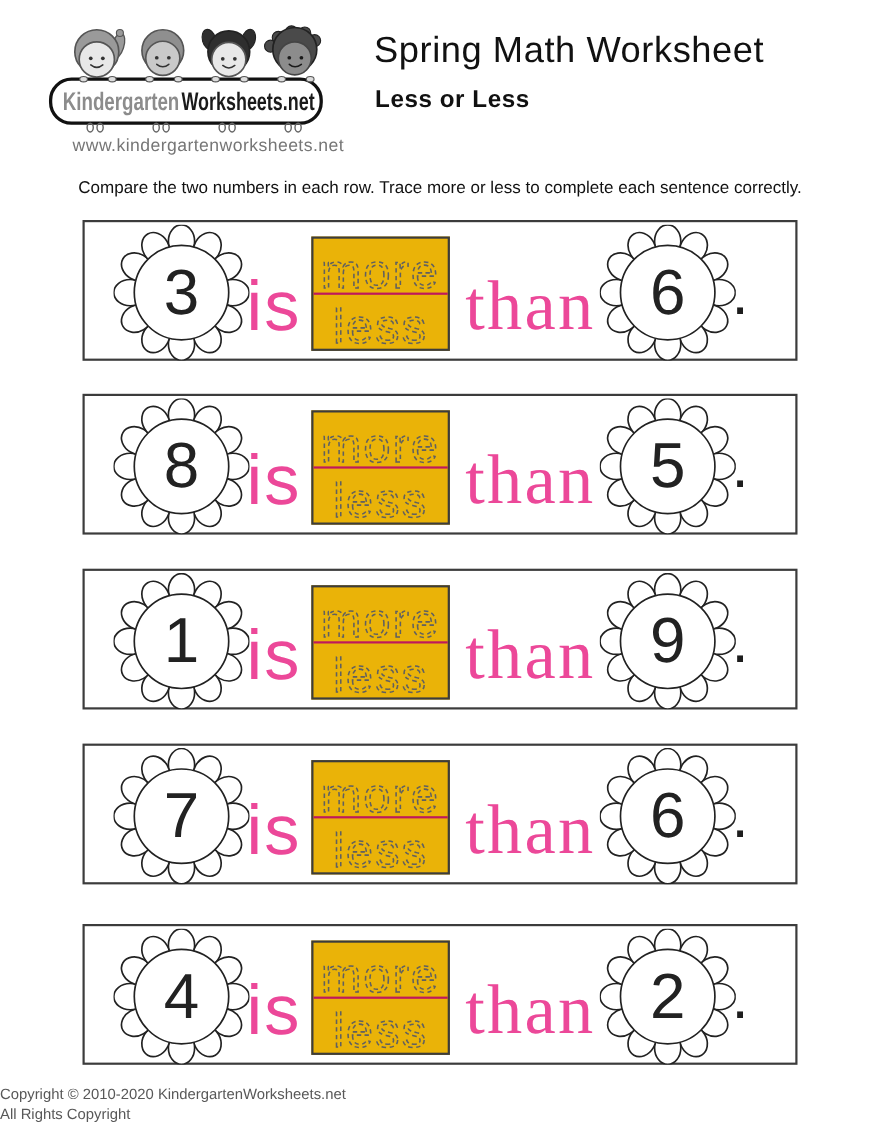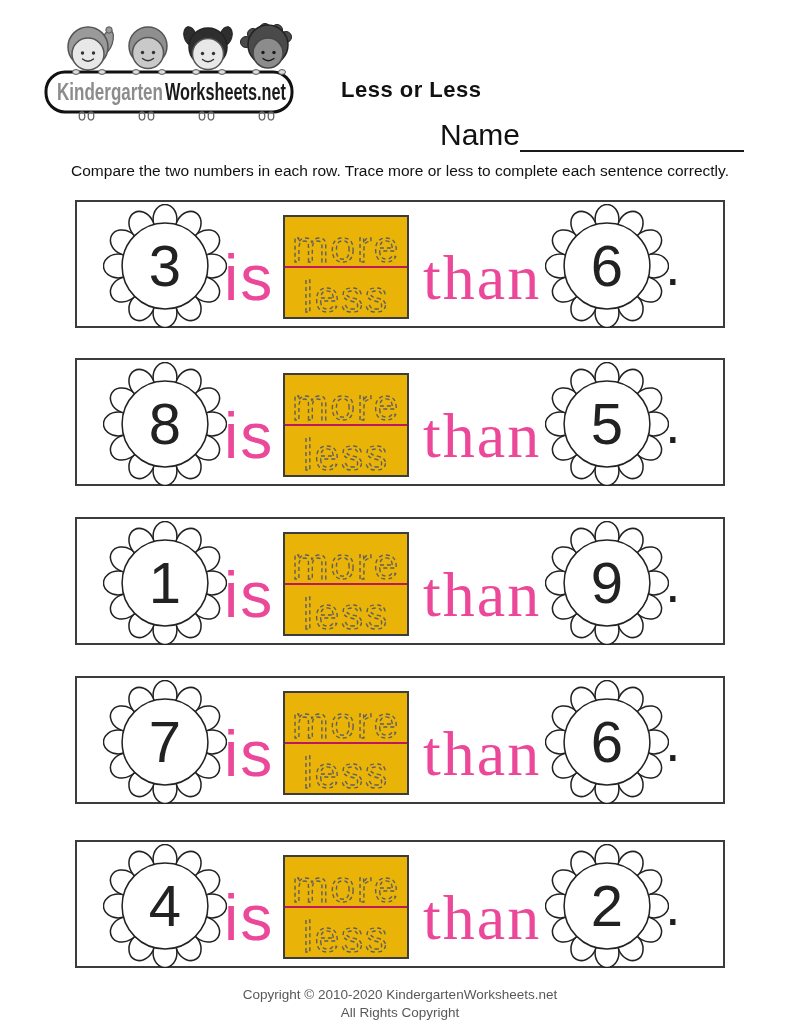--- a/index.html
+++ b/index.html
@@ -144,6 +144,7 @@
     </svg>
   </div>
 
+  <h1 class="title">Spring Math Worksheet</h1>
   <h2 class="subtitle">Less or Less</h2>
 
   <div class="name-row">

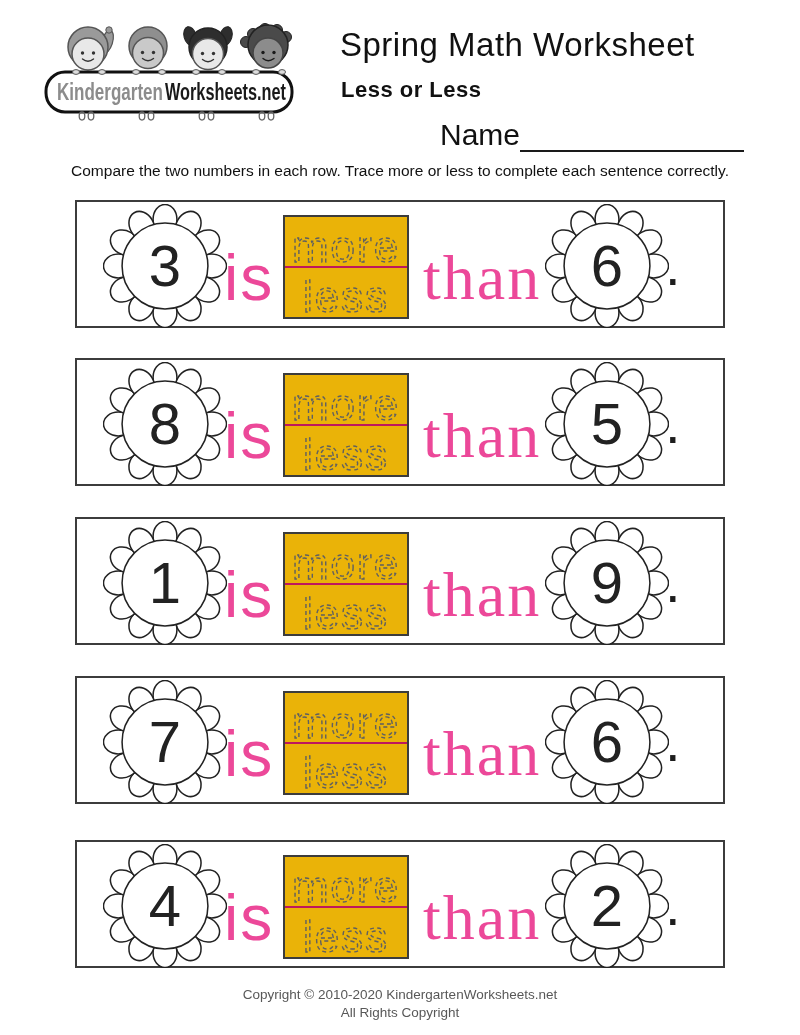--- a/index.html
+++ b/index.html
@@ -144,6 +144,7 @@
     </svg>
   </div>
 
+  <div class="site-url">www.kindergartenworksheets.net</div>
   <h1 class="title">Spring Math Worksheet</h1>
   <h2 class="subtitle">Less or Less</h2>
 

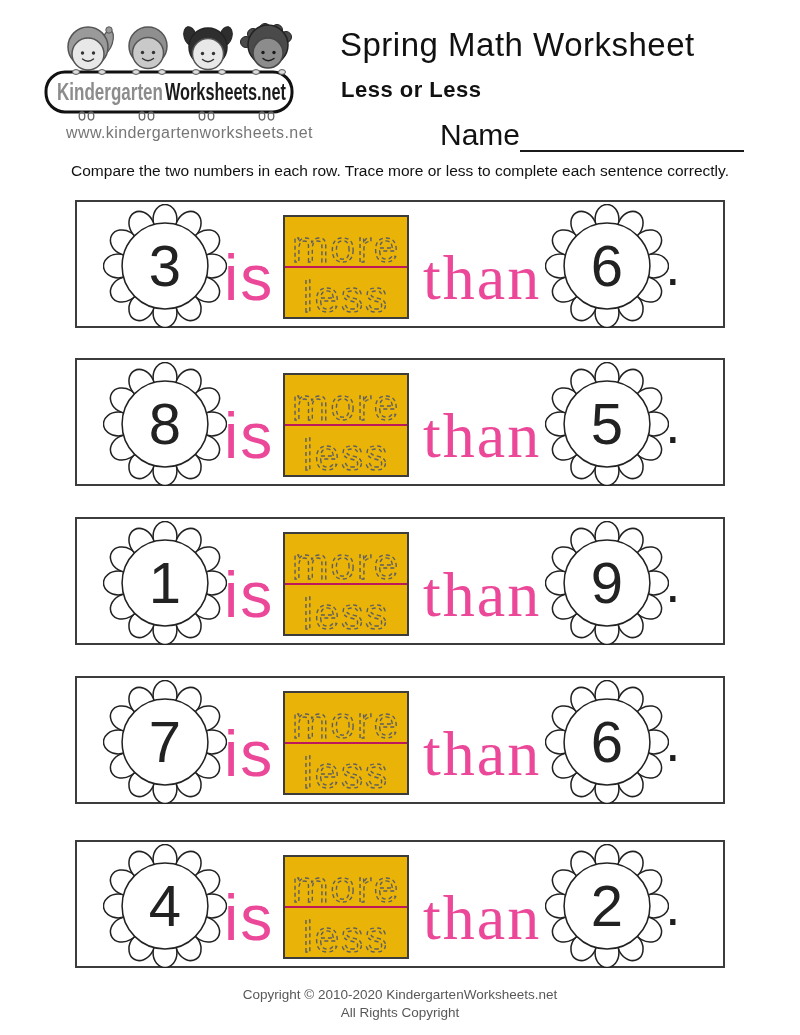--- a/index.html
+++ b/index.html
@@ -148,9 +148,6 @@
   <h1 class="title">Spring Math Worksheet</h1>
   <h2 class="subtitle">Less or Less</h2>
 
-  <div class="name-row">
-    <span>Name</span><span class="name-line"></span>
-  </div>
 
   <p class="instructions">Compare the two numbers in each row. Trace more or less to complete each sentence correctly.</p>
 

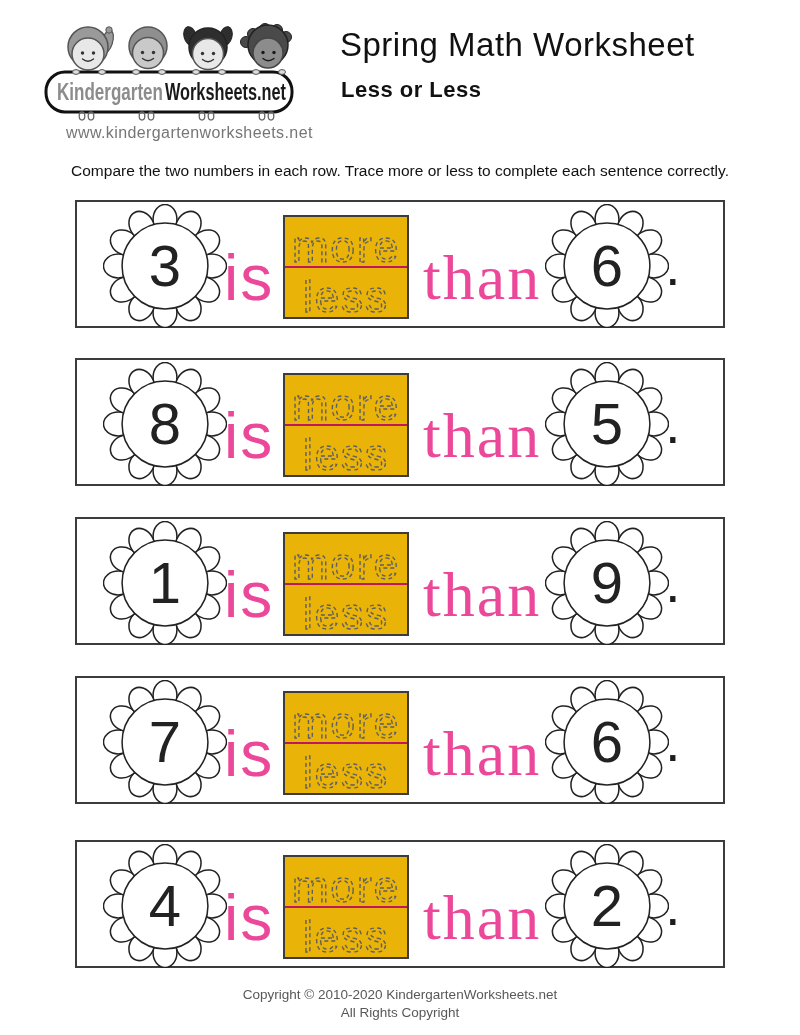--- a/index.html
+++ b/index.html
@@ -39,7 +39,7 @@
                      fill:none; stroke:#606060; stroke-width:1.4; stroke-dasharray:4 3; }
 
   
-  .footer { position:absolute; left:0; top:986px; width:800px; text-align:center; color:#585858; font-size:13.5px; line-height:18px; }
+  .footer { position:absolute; left:0; top:986px; width:800px; color:#585858; font-size:13.5px; line-height:18px; }
 
   .defs-svg { position:absolute; width:0; height:0; overflow:hidden; }
 </style>

